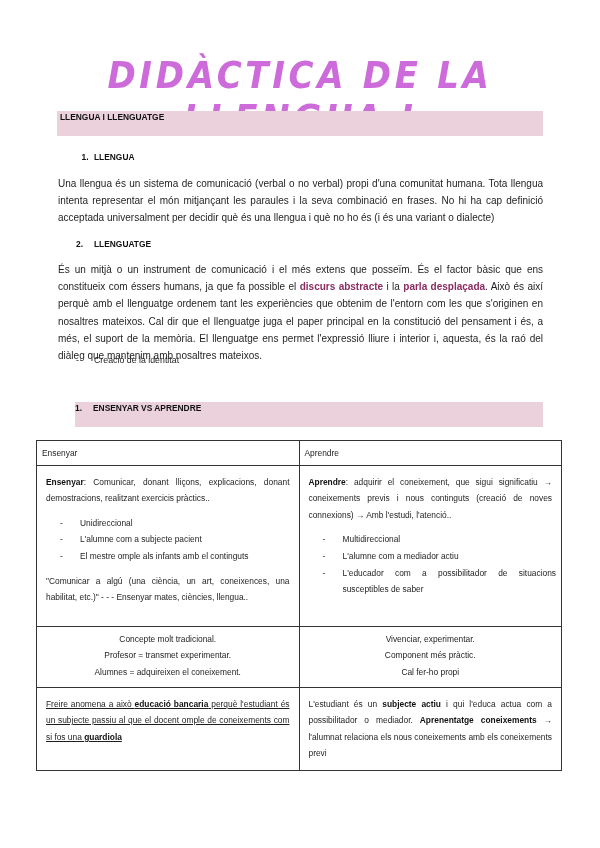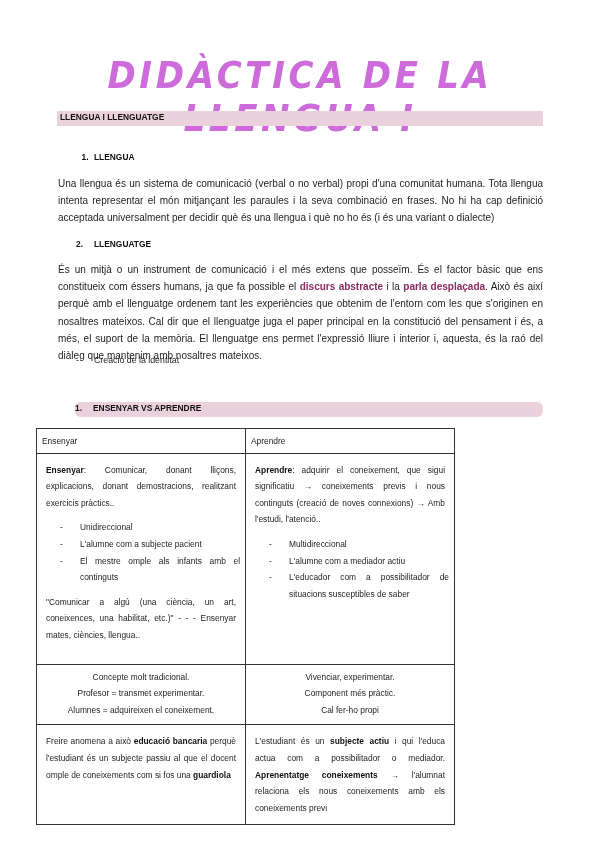--- a/index.html
+++ b/index.html
@@ -14,7 +14,7 @@
       transform: scaleX(0.92);
     }
     .bar {
-      position: absolute; background: #ead1dc; height: 15px;
+      position: absolute; background: #ead1dc; height: 25px;
       font-size: 8.4px; font-weight: bold; line-height: 13px; color: #111;
     }
     .bar1 { left: 57px; top: 111px; width: 486px; padding-left: 3px; box-sizing: border-box; }

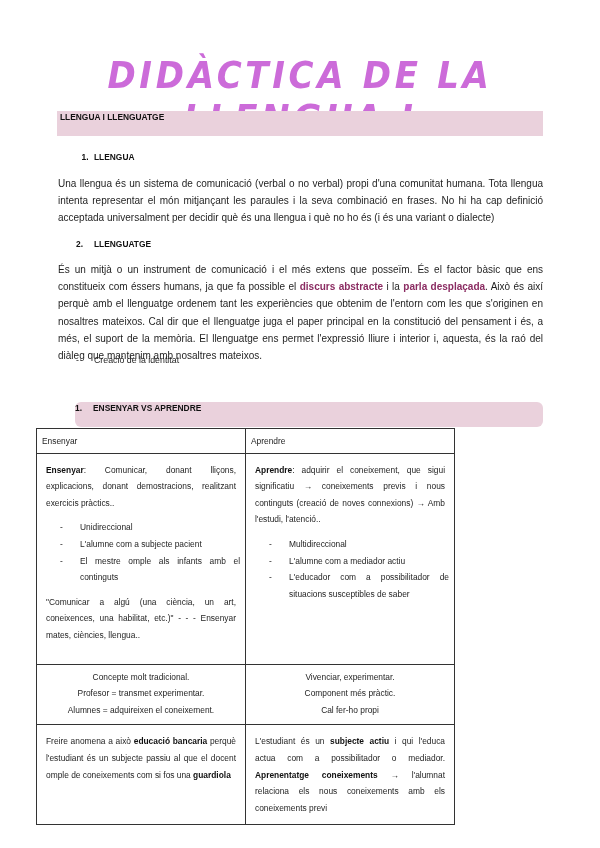--- a/index.html
+++ b/index.html
@@ -18,7 +18,7 @@
       font-size: 8.4px; font-weight: bold; line-height: 13px; color: #111;
     }
     .bar1 { left: 57px; top: 111px; width: 486px; padding-left: 3px; box-sizing: border-box; }
-    .bar2 { left: 75px; top: 402px; width: 468px; box-sizing: border-box; border-radius: 6px; }
+    .bar2 { left: 75px; top: 402px; width: 468px; box-sizing: border-box; }
     .bar2 .num { display: inline-block; width: 18px; }
     .subhead {
       position: absolute; left: 76px; font-size: 8.4px; font-weight: bold; color: #111;

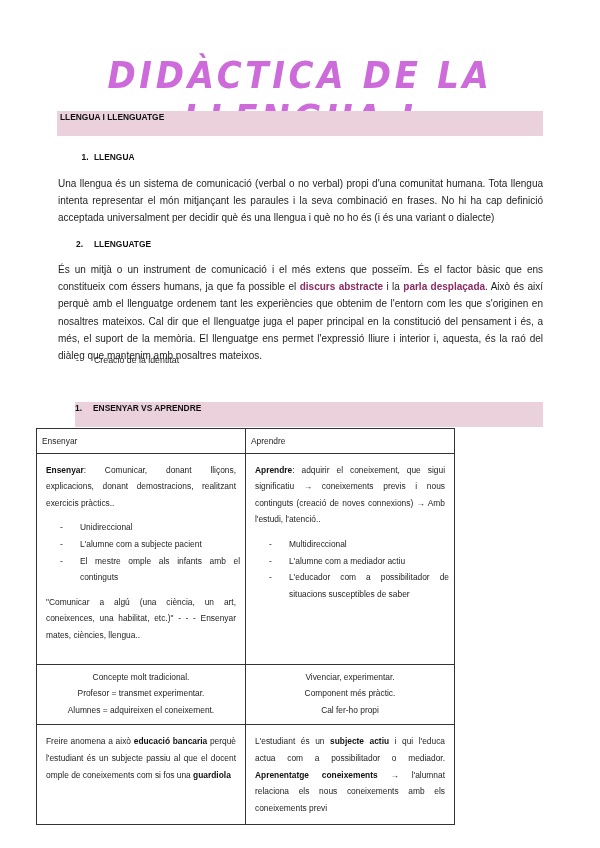--- a/index.html
+++ b/index.html
@@ -35,7 +35,7 @@
     .bullet .dash { display: inline-block; width: 18px; }
 
     table.cmp {
-      position: absolute; left: 36px; top: 428px; width: 419px;
+      position: absolute; left: 36px; top: 440px; width: 526px;
       border-collapse: collapse; font-size: 8.4px; color: #1e1e1e;
     }
     table.cmp td {

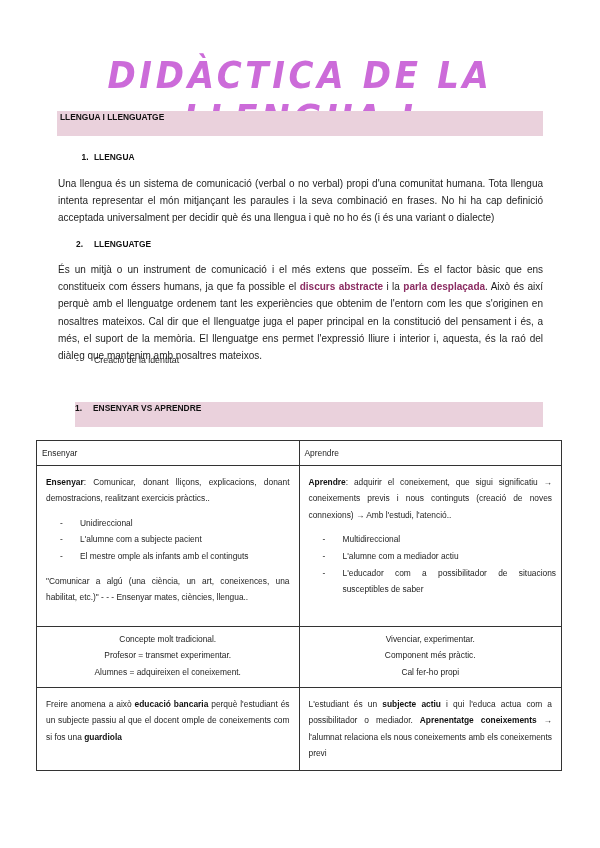--- a/index.html
+++ b/index.html
@@ -117,7 +117,7 @@
     </td>
   </tr>
   <tr>
-    <td style="">
+    <td style="text-decoration:underline;">
       <p class="cell-p"><span>Freire anomena a això </span><span class="b">educació bancaria</span><span> perquè l'estudiant és un subjecte passiu al que el docent omple de coneixements com si fos una </span><span class="b">guardiola</span></p>
     </td>
     <td>

